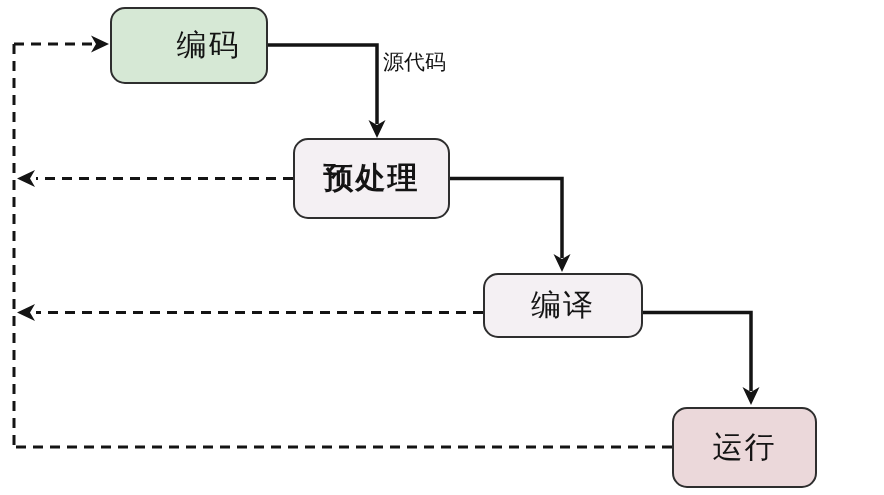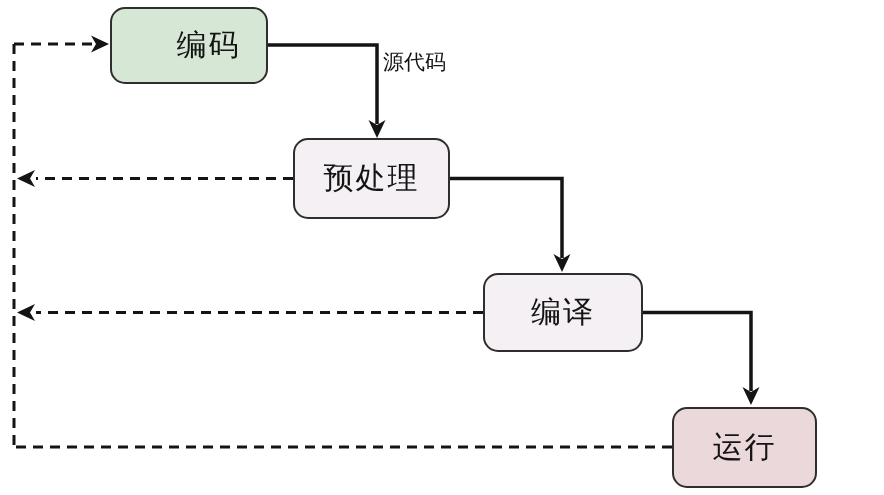--- a/index.html
+++ b/index.html
@@ -36,7 +36,7 @@
     background: #f4f0f3;
   }
   .node-code       { left: 110px; top: 7px;   width: 158px; height: 77px; padding-left: 39px; }
-  .node-preprocess { left: 293px; top: 138px; width: 157px; height: 81px; }
+  .node-preprocess { left: 293px; top: 138px; width: 157px; height: 81px; font-weight: bold; }
   .node-compile    { left: 483px; top: 273px; width: 160px; height: 79px; text-align: center; }
   .node-run        { left: 672px; top: 407px; width: 145px; height: 81px; }
   .edge-label {

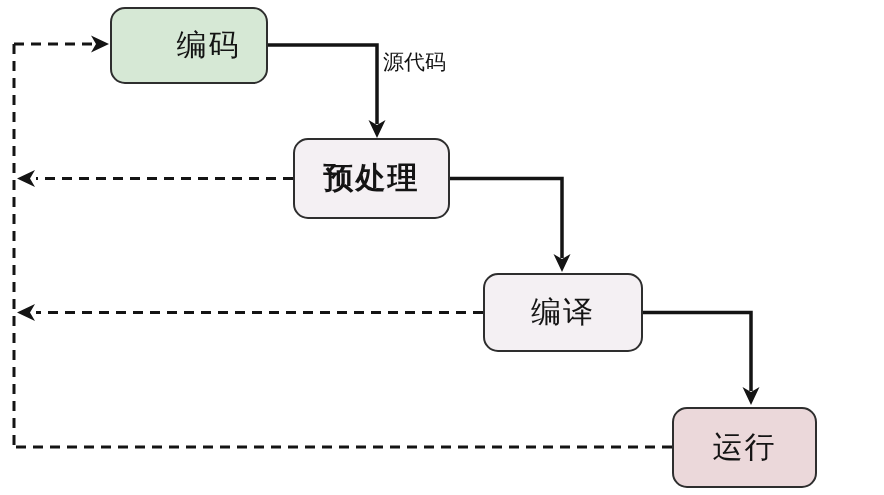--- a/index.html
+++ b/index.html
@@ -37,7 +37,7 @@
   }
   .node-code       { left: 110px; top: 7px;   width: 158px; height: 77px; padding-left: 39px; }
   .node-preprocess { left: 293px; top: 138px; width: 157px; height: 81px; font-weight: bold; }
-  .node-compile    { left: 483px; top: 273px; width: 160px; height: 79px; text-align: center; }
+  .node-compile    { left: 483px; top: 273px; width: 160px; height: 65px; text-align: center; }
   .node-run        { left: 672px; top: 407px; width: 145px; height: 81px; }
   .edge-label {
     position: absolute;

